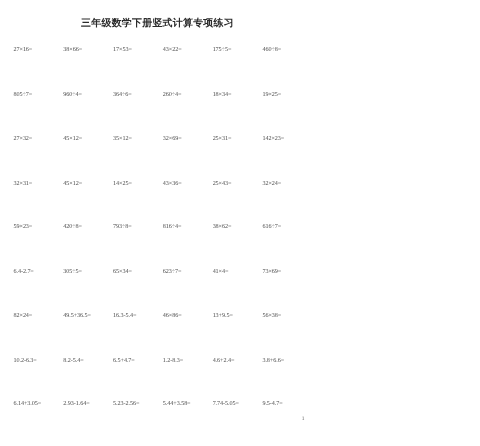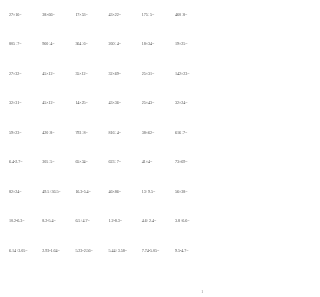--- a/index.html
+++ b/index.html
@@ -69,6 +69,7 @@
 
 <div id="page">
 
+  <h1 id="worksheet-title">三年级数学下册竖式计算专项练习</h1>
 
   <div id="problem-grid">
 

